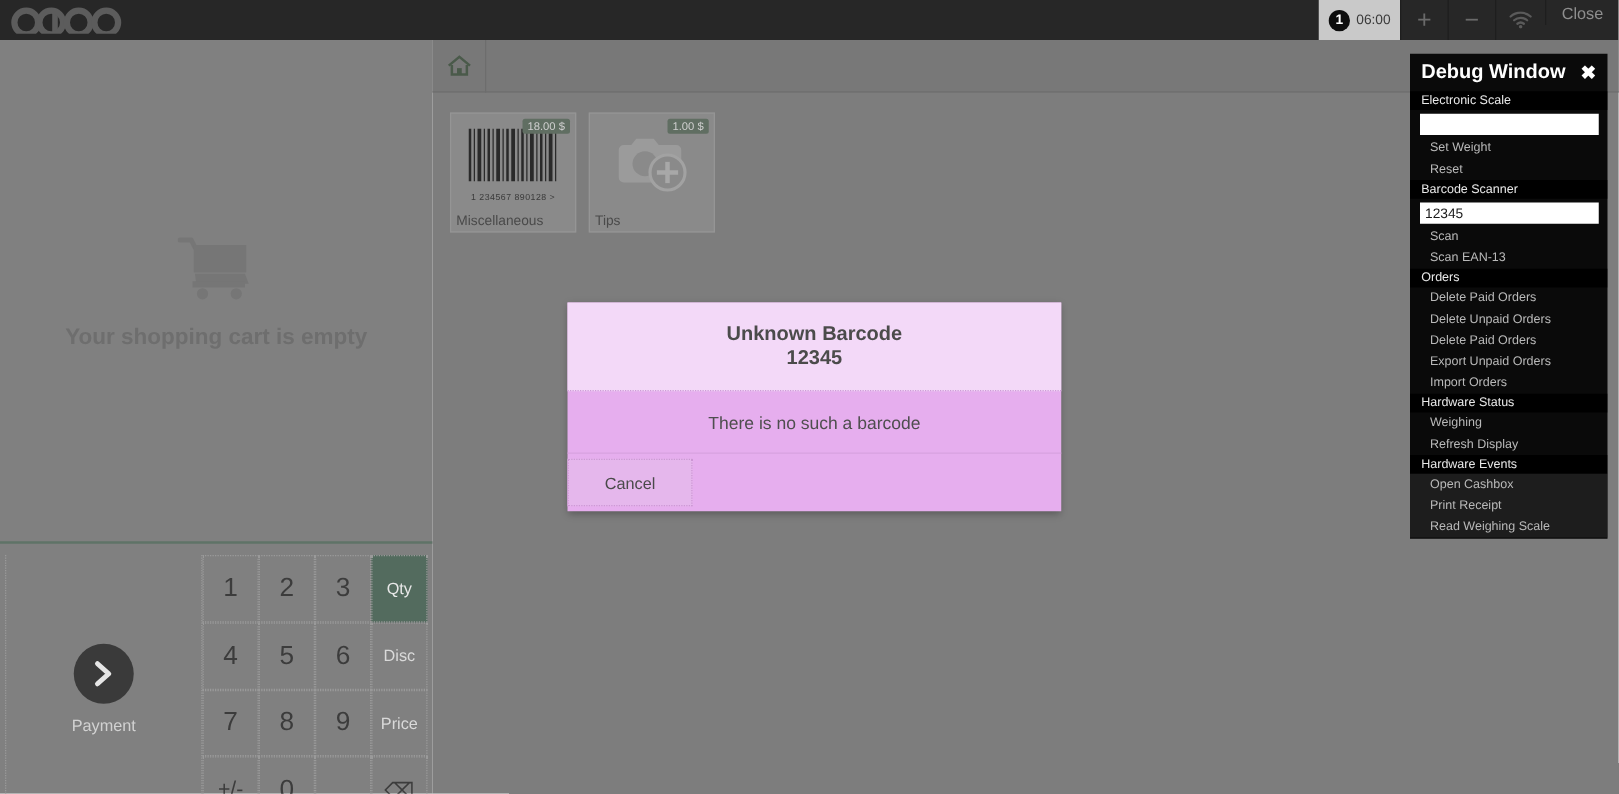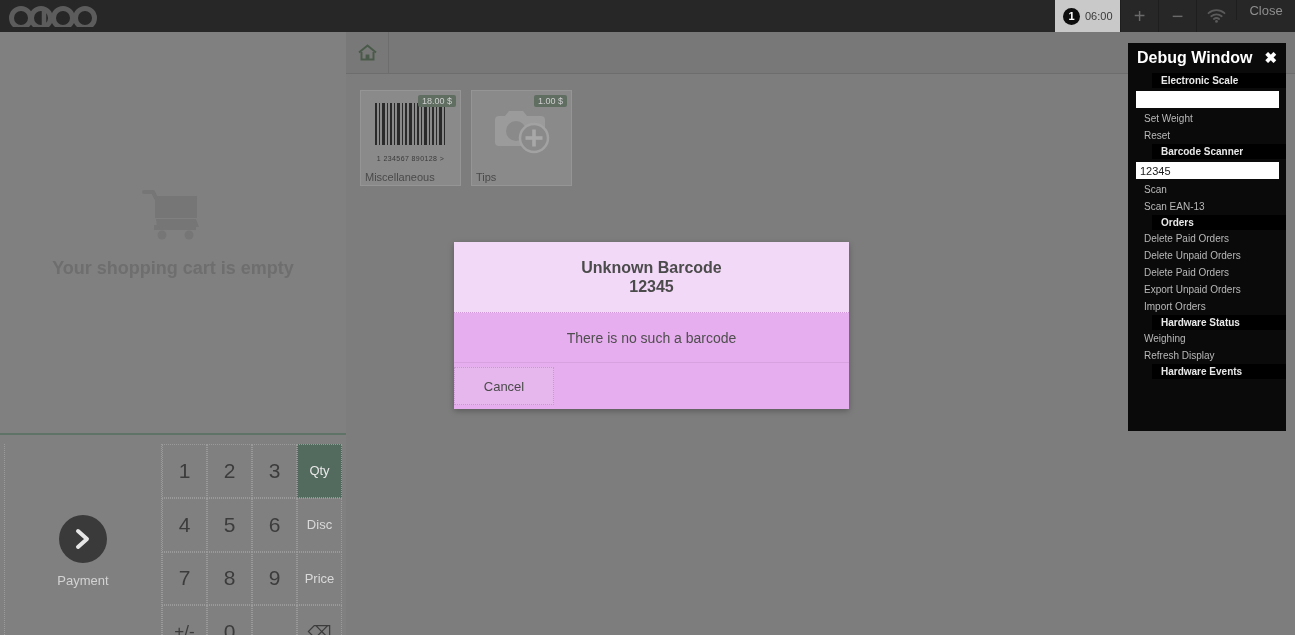--- a/index.html
+++ b/index.html
@@ -245,9 +245,8 @@
   .debug-close { color: #fff; font-size: 15px; font-weight: bold; }
   .debug-section {
     background: #000; color: #e8e8e8;
-    font-size: 10px; font-weight: bold;
+    font-size: 10px; font-weight: normal;
     padding: 2px 9px;
-    margin-left: 24px;
   }
   .debug-input {
     width: 143px; height: 17px;

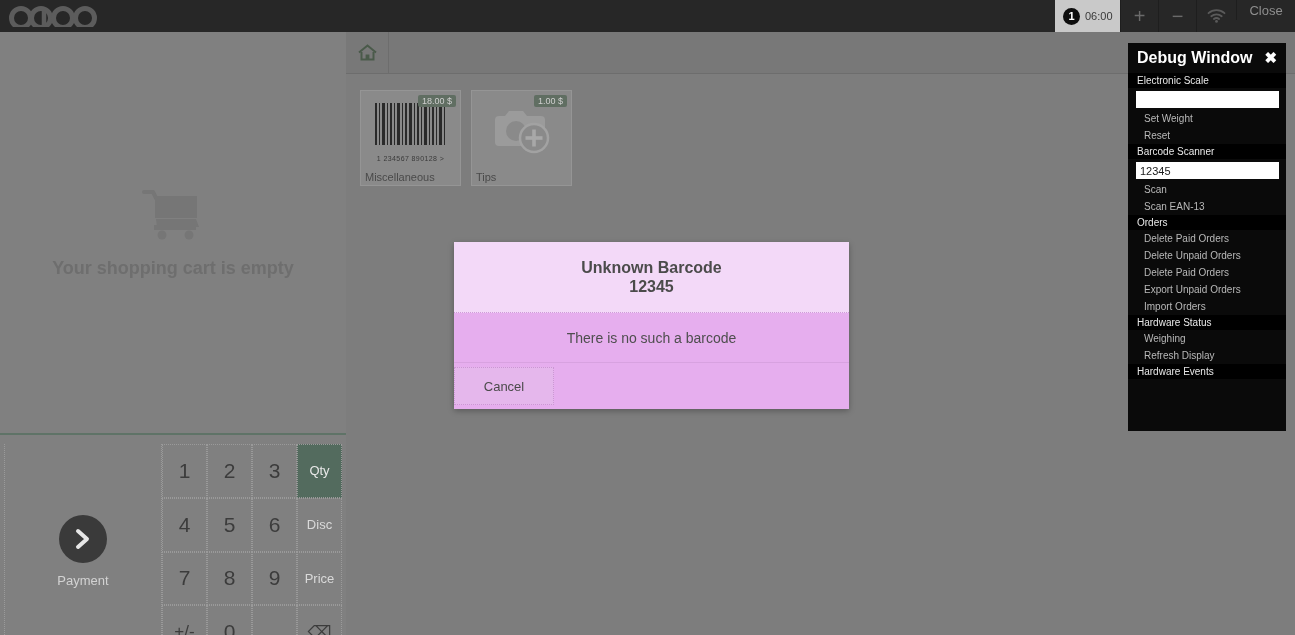--- a/index.html
+++ b/index.html
@@ -447,6 +447,11 @@
     <div class="debug-item">Refresh Display</div>
 
     <div class="debug-section">Hardware Events</div>
+    <div class="debug-block-alt">
+      <div class="debug-item">Open Cashbox</div>
+      <div class="debug-item">Print Receipt</div>
+      <div class="debug-item">Read Weighing Scale</div>
+    </div>
   </div>
 
 </div>

